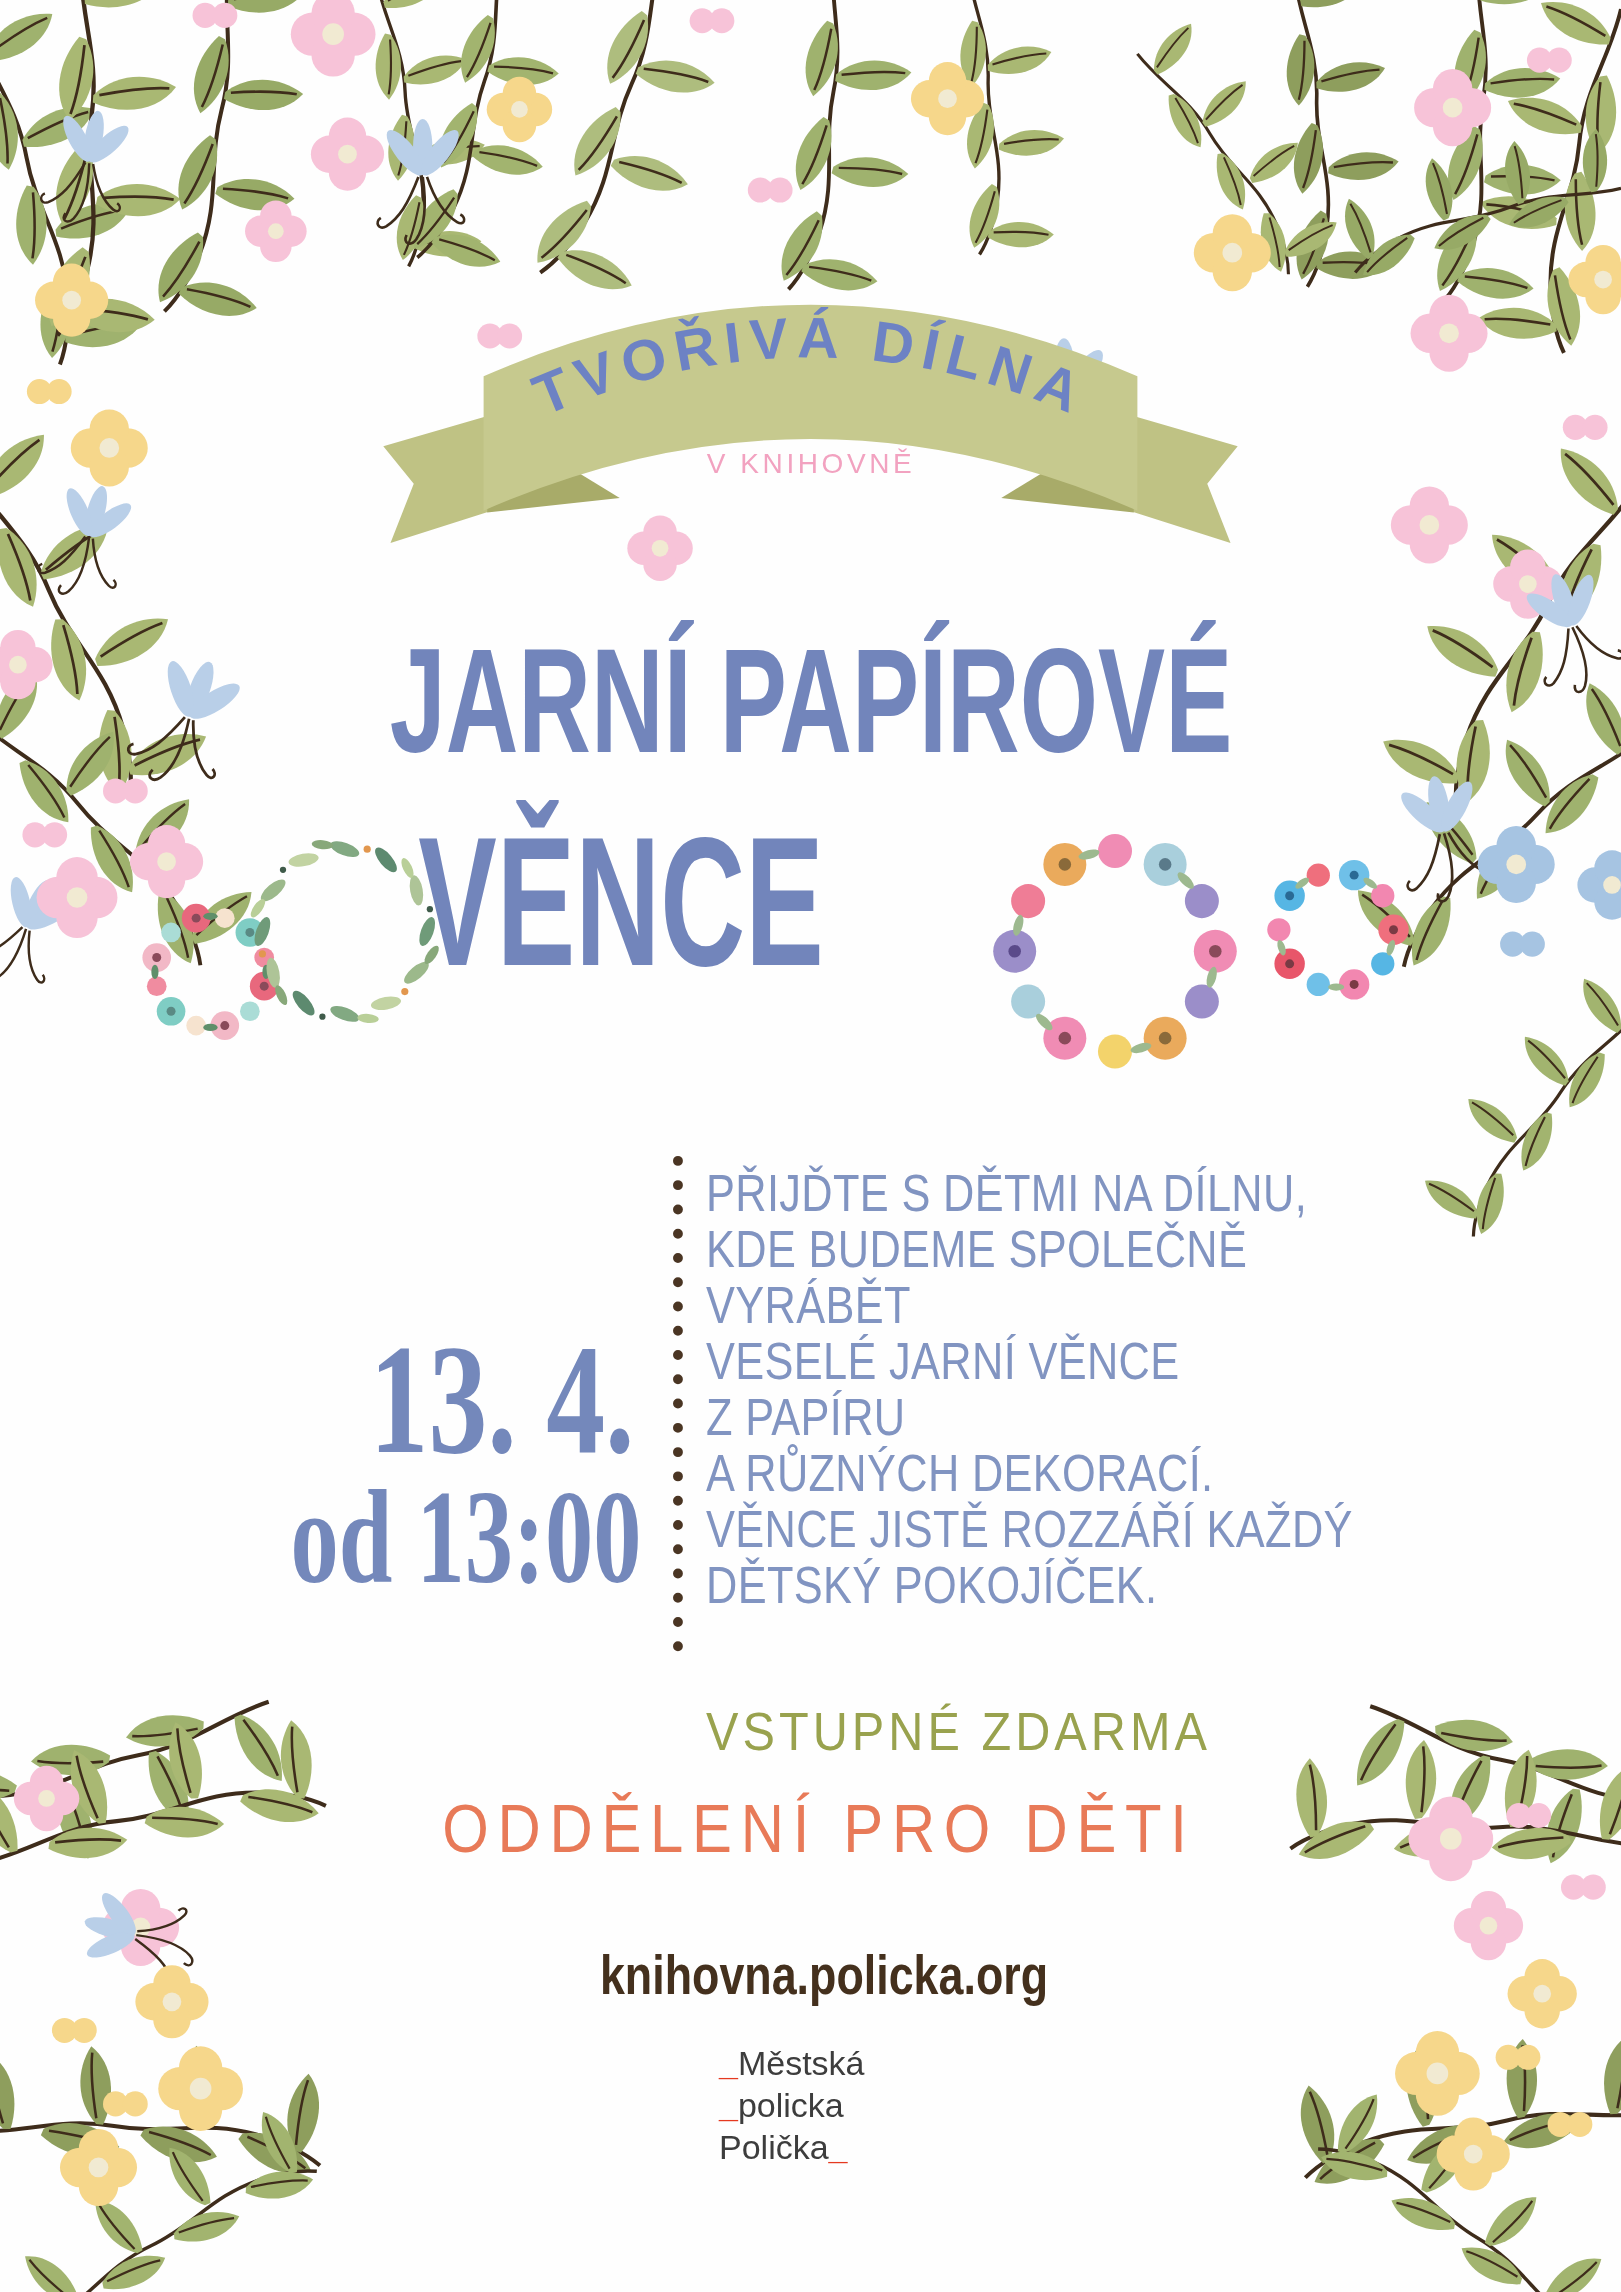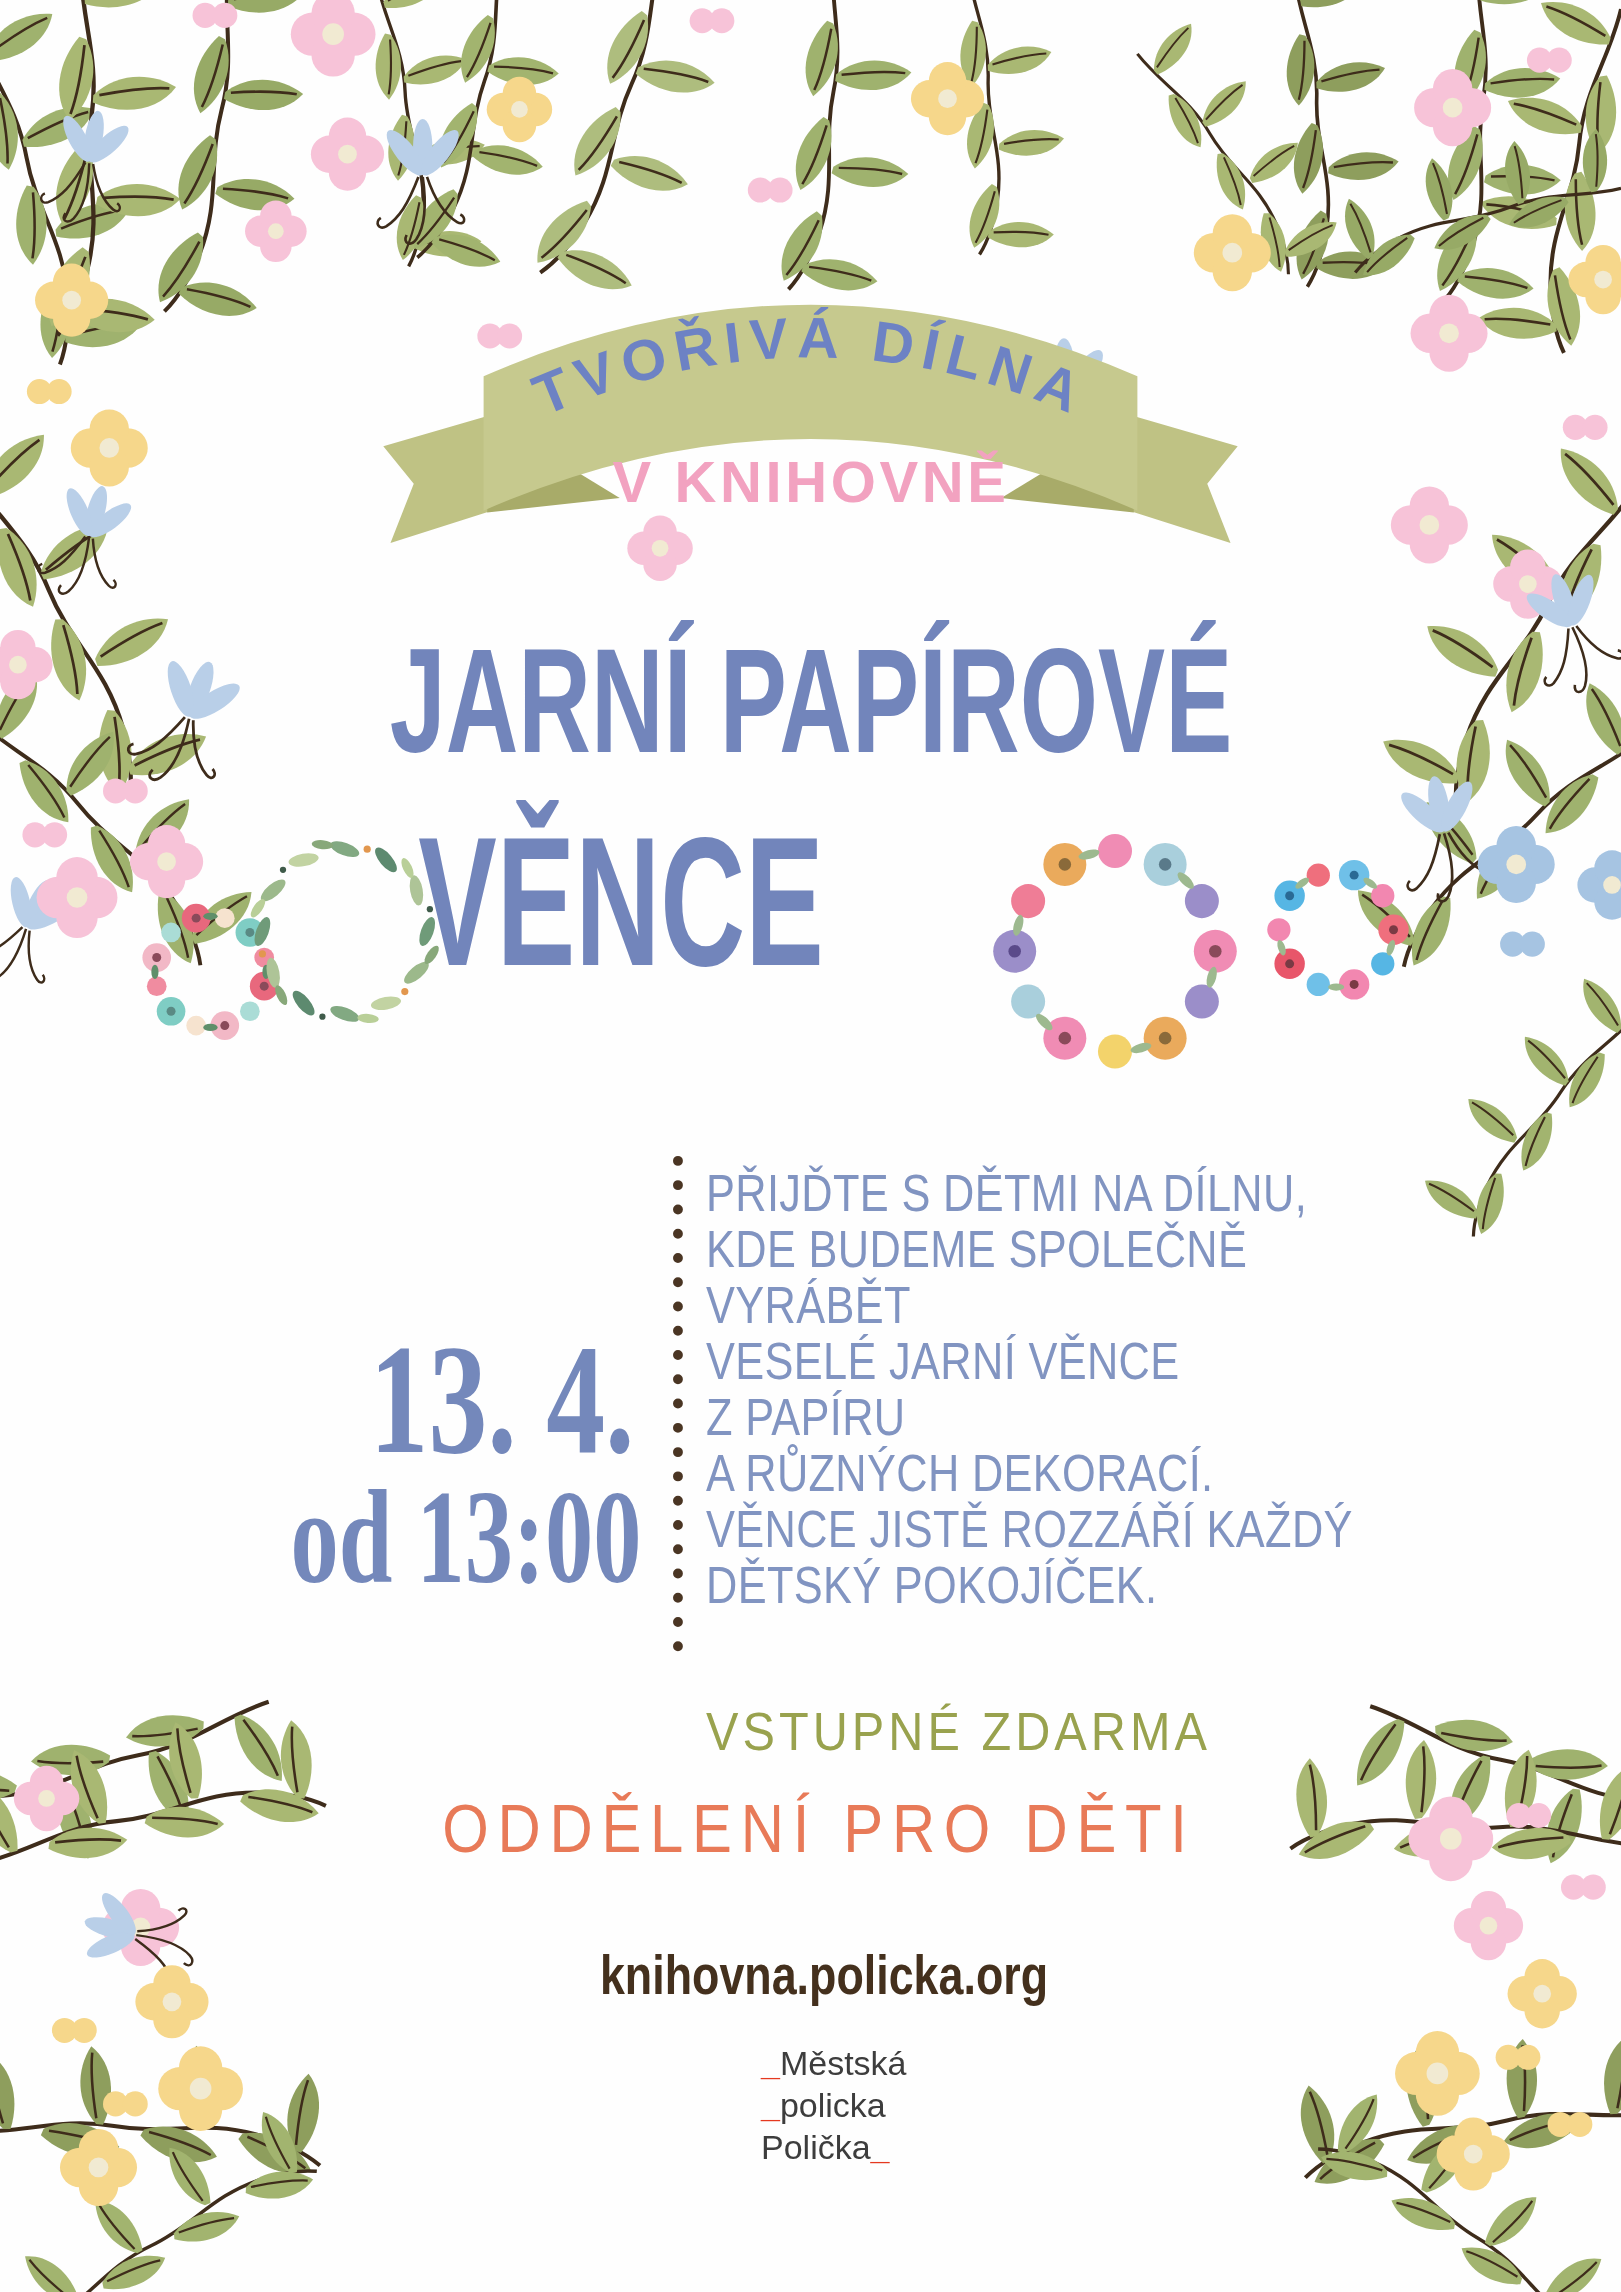--- a/index.html
+++ b/index.html
@@ -15,7 +15,7 @@
 
   .subtitle{
     left:811px;top:448px;transform:translateX(-50%);
-    font-size:58px;font-weight:bold;letter-spacing:3.6px;
+    font-size:28px;font-weight:normal;letter-spacing:3.6px;
     color:#f2a2c0;
   }
   .title-line{font-weight:bold;color:#7285bb;}

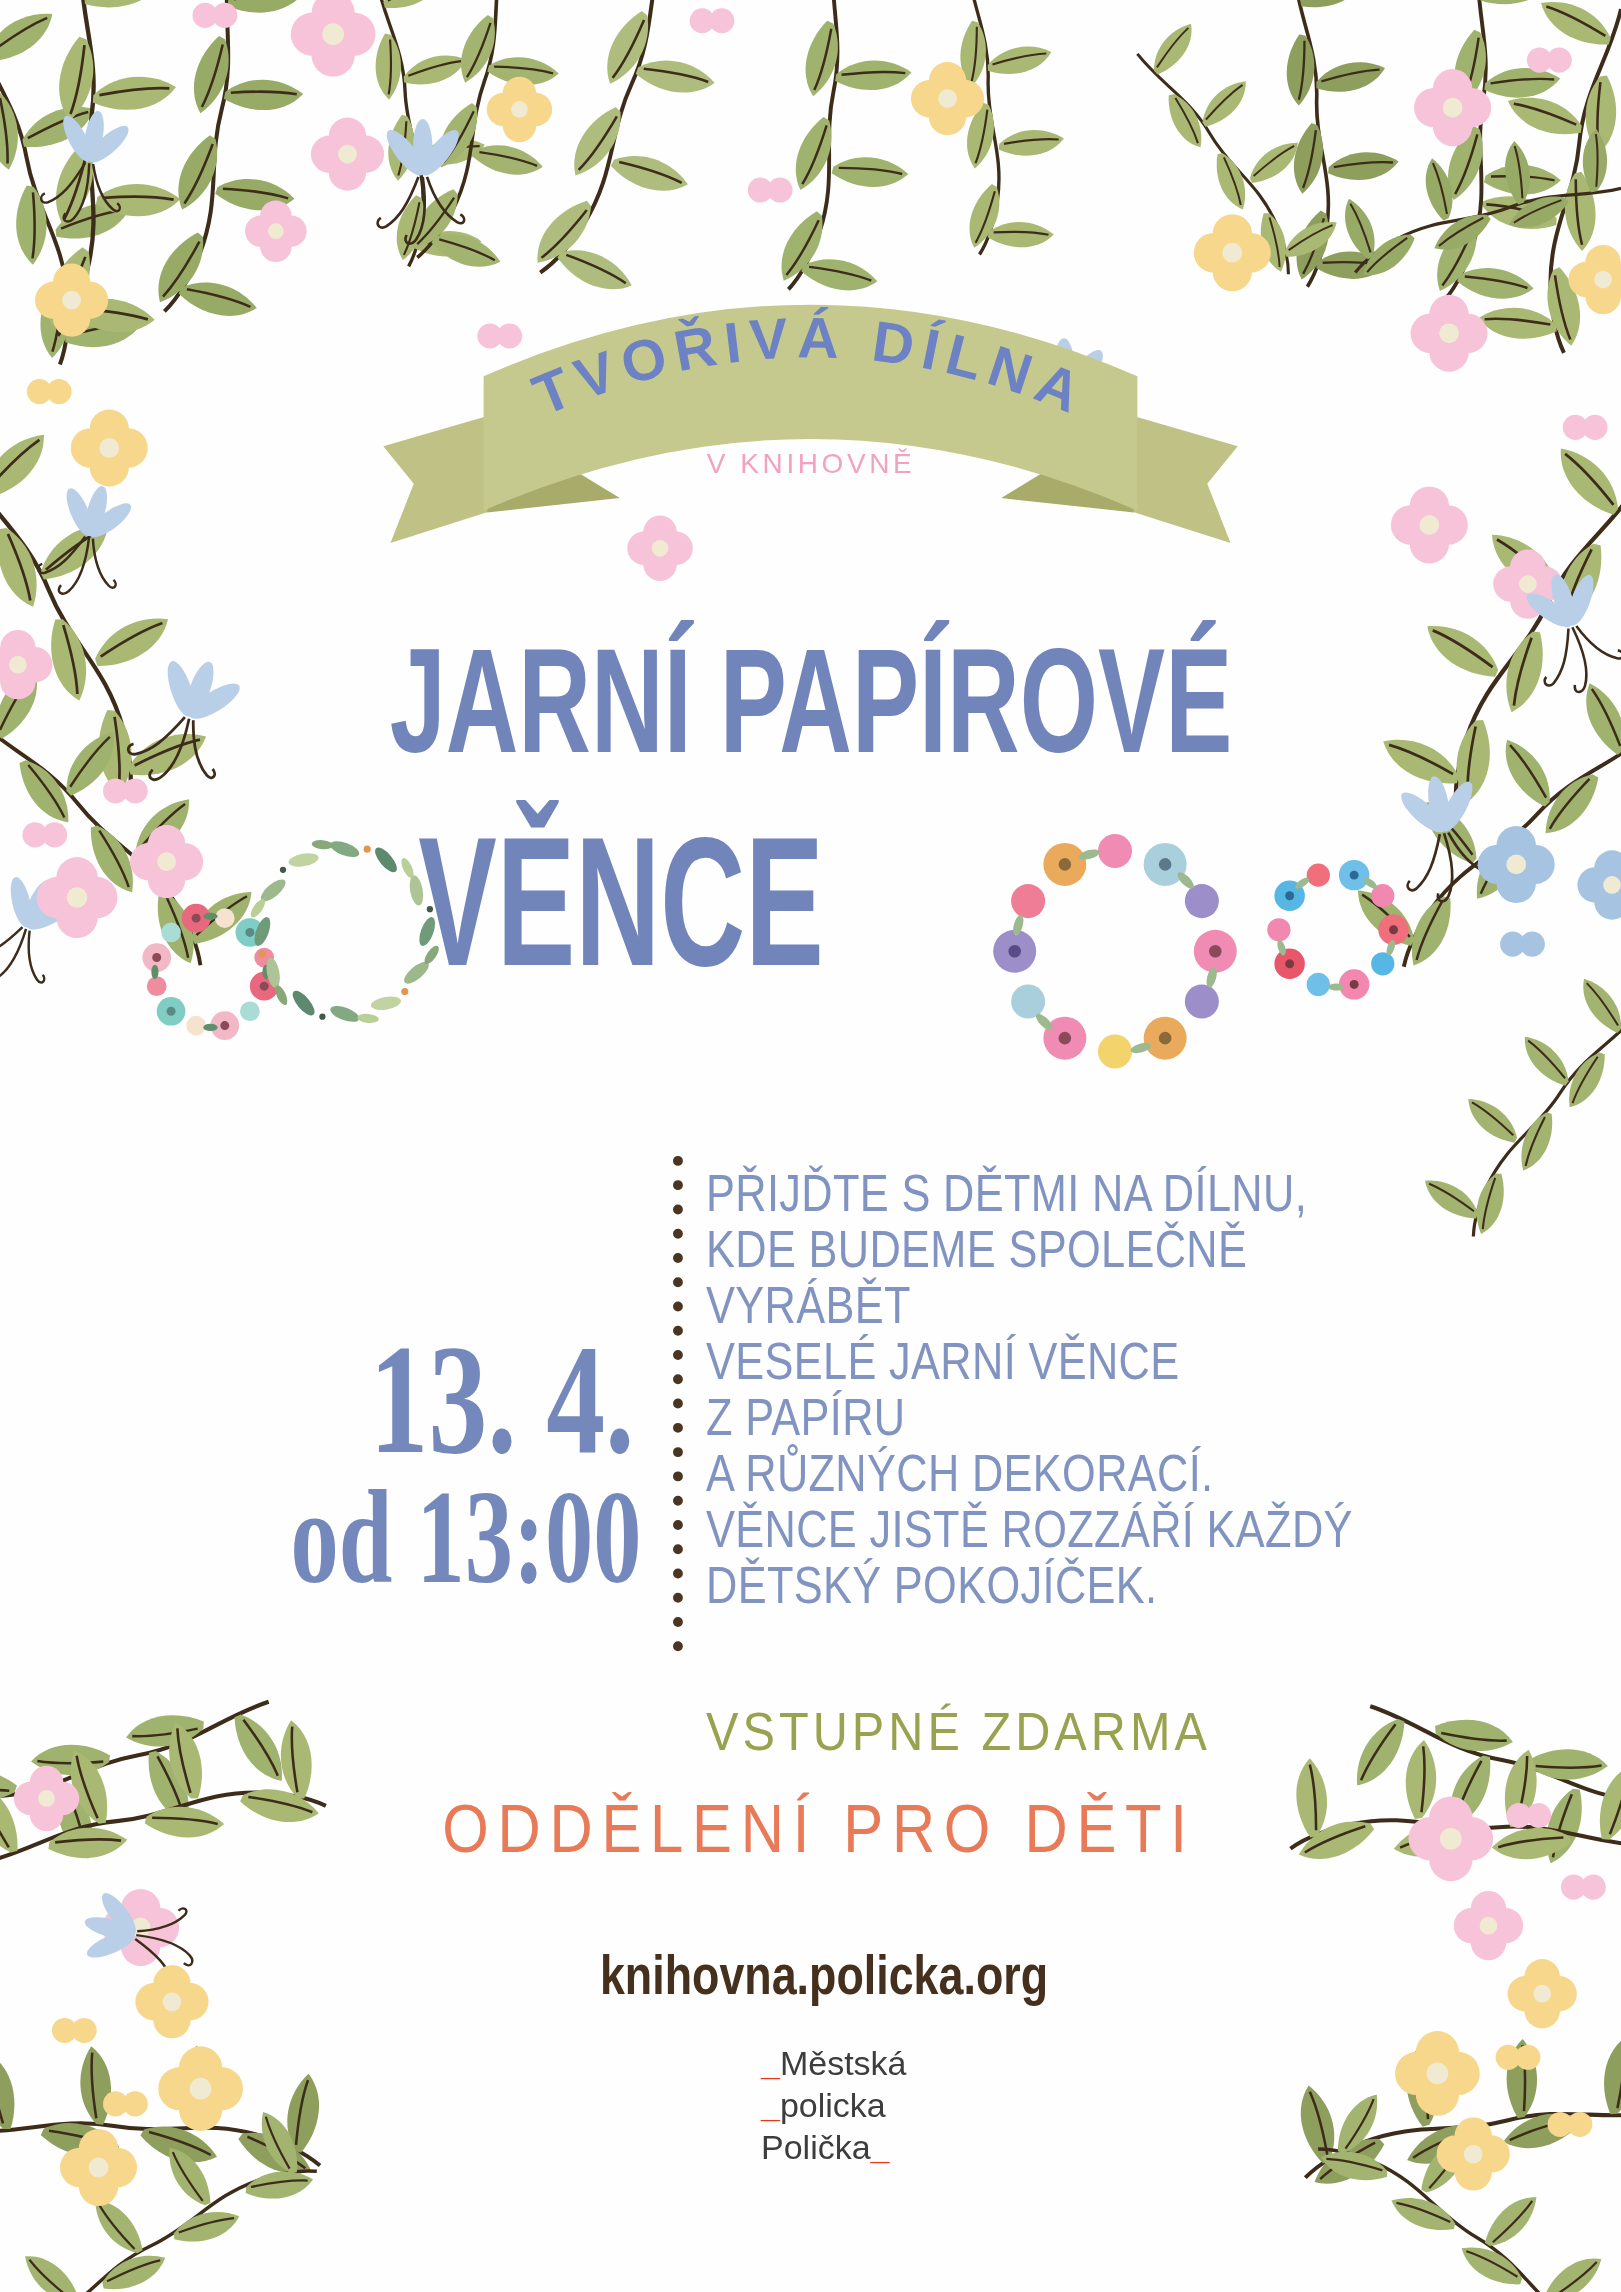--- a/index.html
+++ b/index.html
@@ -54,7 +54,7 @@
   }
   .logo{
     left:719px;top:2042px;
-    font-size:34px;line-height:42px;color:#3d3d3d;margin-left:42px;
+    font-size:34px;line-height:42px;color:#3d3d3d;
   }
   .logo .u{color:#e5391f;font-weight:bold;}
 </style>

